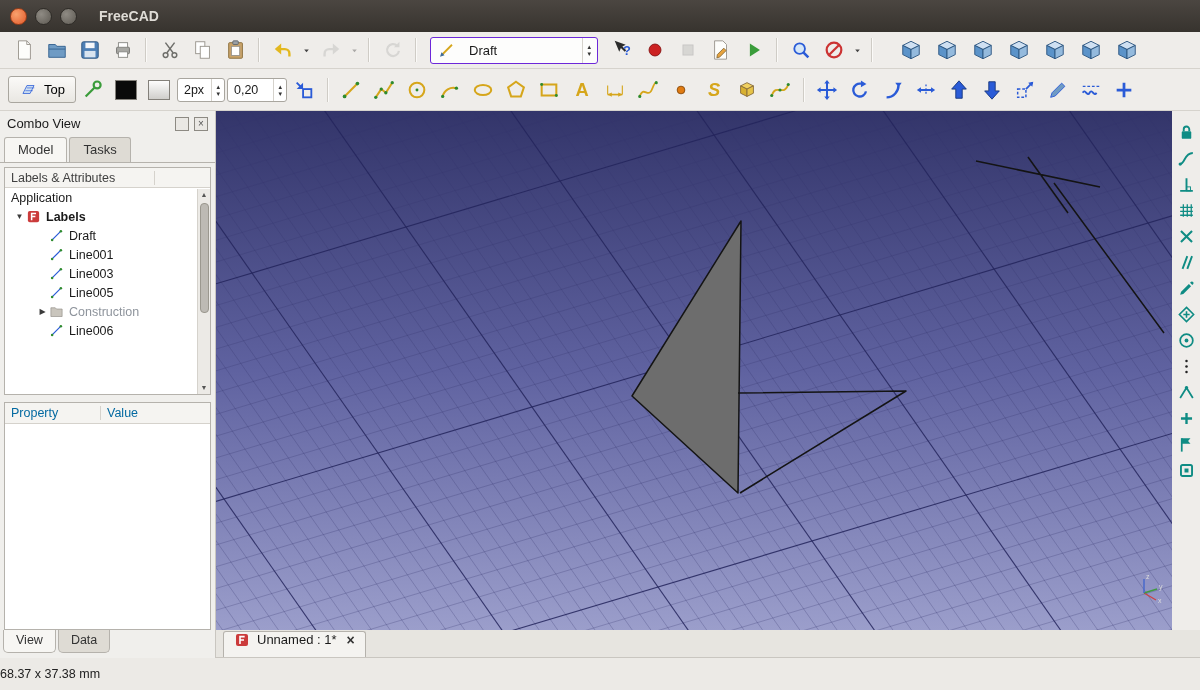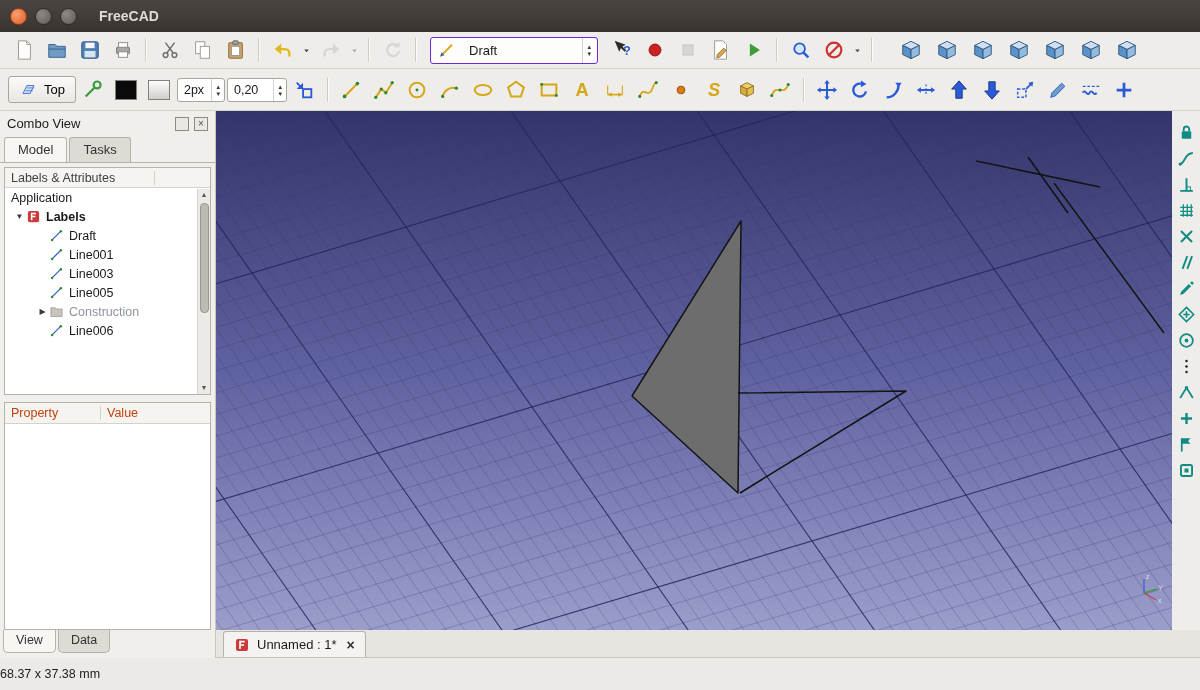--- a/index.html
+++ b/index.html
@@ -62,7 +62,7 @@
   .vscroll .thumb{width:9px;height:110px;background:#bdbab4;border:1px solid #9b988f;border-radius:4px;margin:2px 0}
   .vscroll .sarrow.down{margin-top:auto}
   .prop-wrap{margin:7px 4px 0;background:#fff;border:1px solid #b5b2ac;flex:1;display:flex;flex-direction:column}
-  .prop-header{height:21px;background:#f5f4f1;border-bottom:1px solid #d5d2cc;display:flex;font-size:12.5px;color:#c2410c;align-items:center}
+  .prop-header{height:21px;background:#f5f4f1;border-bottom:1px solid #d5d2cc;display:flex;font-size:12.5px;color:#0369a1;align-items:center}
   .ph1{width:96px;padding:0 6px;border-right:1px solid #d5d2cc}
   .ph2{padding:0 6px}
   .prop-body{flex:1;background:#fff}

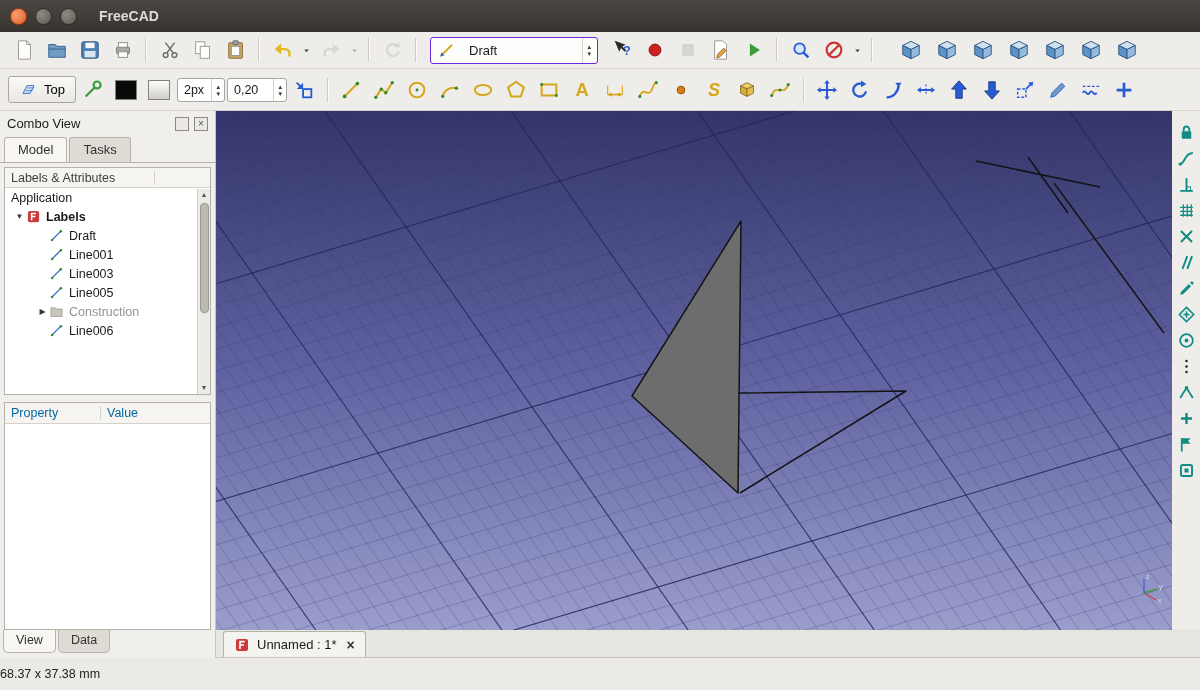--- a/index.html
+++ b/index.html
@@ -81,7 +81,7 @@
 
   
   #tabstrip{position:absolute;left:216px;right:0;top:630px;height:28px;background:#e7e5e0;border-bottom:1px solid #c9c6c0;display:flex;align-items:flex-end;padding-left:7px}
-  .mditab{display:flex;align-items:center;gap:7px;background:#f4f3f0;border:1px solid #b5b2ac;border-bottom:none;border-radius:3px 3px 0 0;height:26px;padding:0 10px;font-size:13px;cursor:default}
+  .mditab{display:flex;gap:7px;background:#f4f3f0;border:1px solid #b5b2ac;border-bottom:none;border-radius:3px 3px 0 0;height:26px;padding:0 10px;font-size:13px;cursor:default}
   .mditab svg{width:16px;height:16px}
   .mditab .close{font-weight:bold;color:#333;font-size:14px;margin-left:3px}
 

